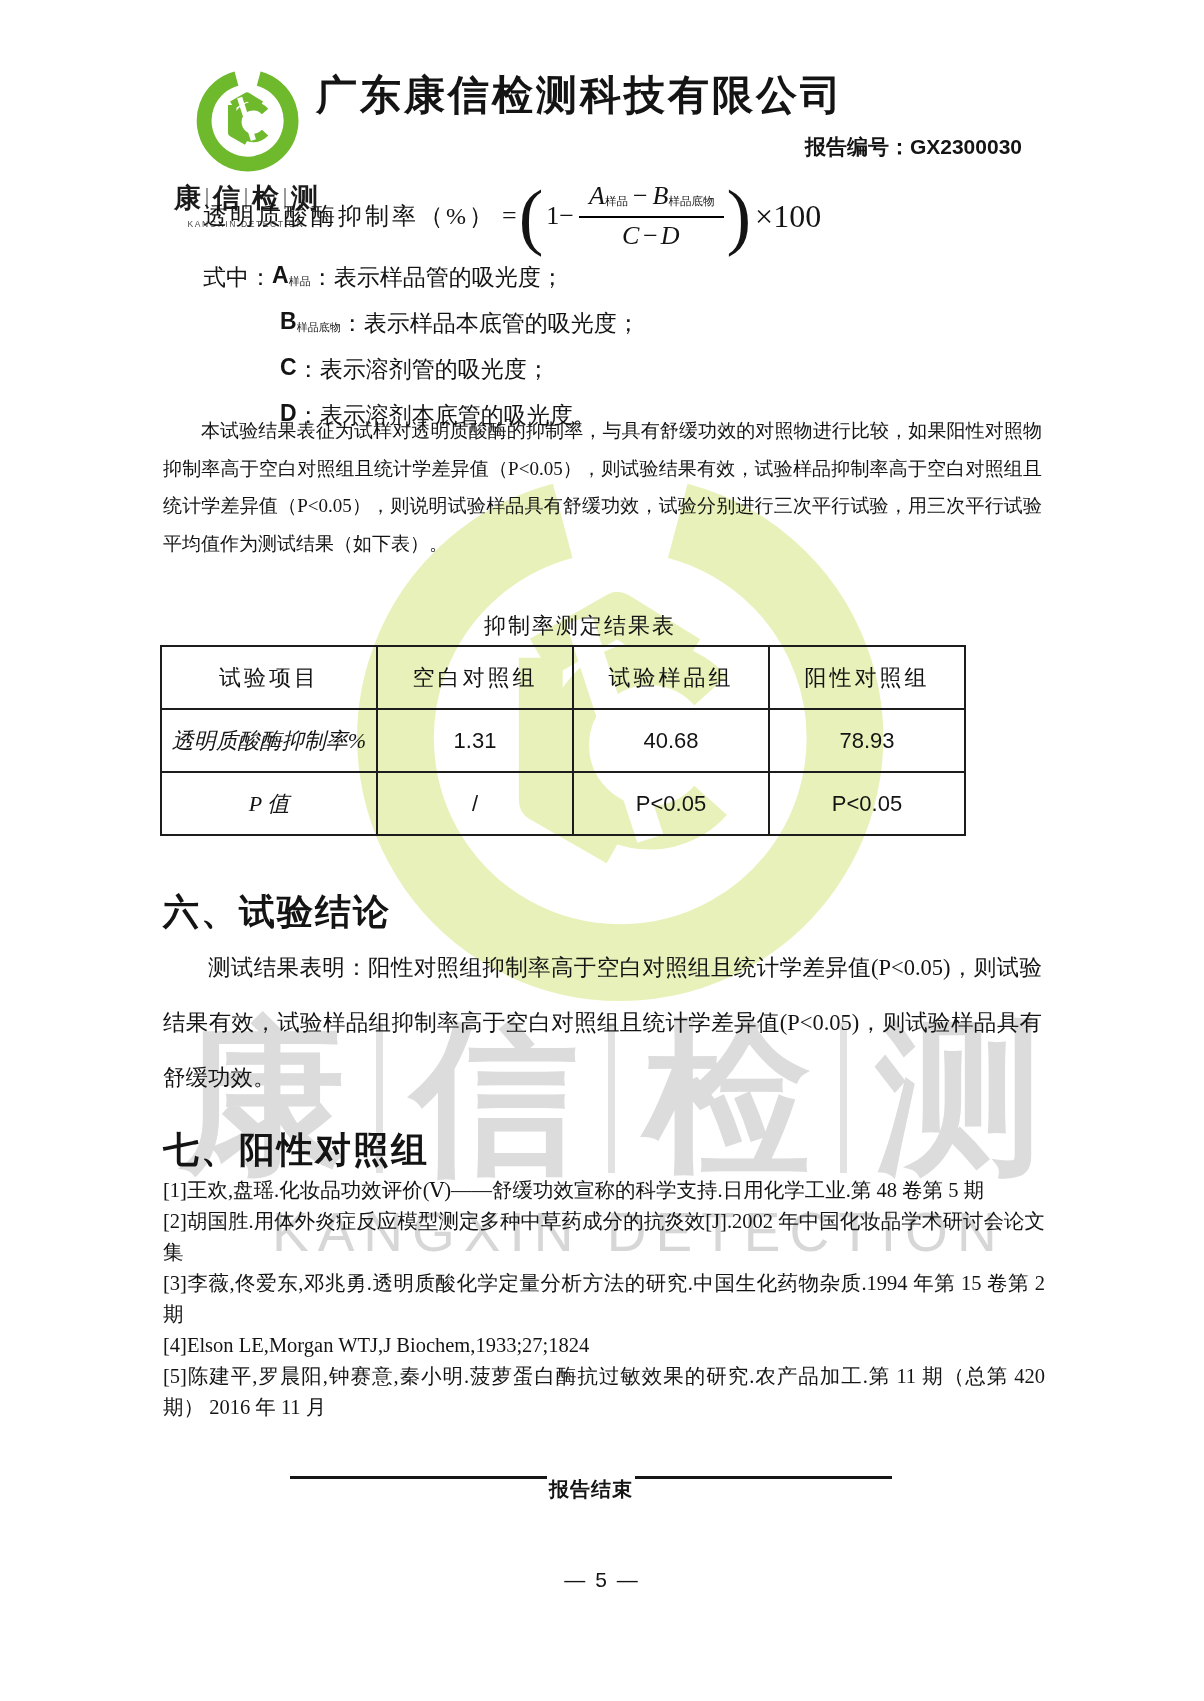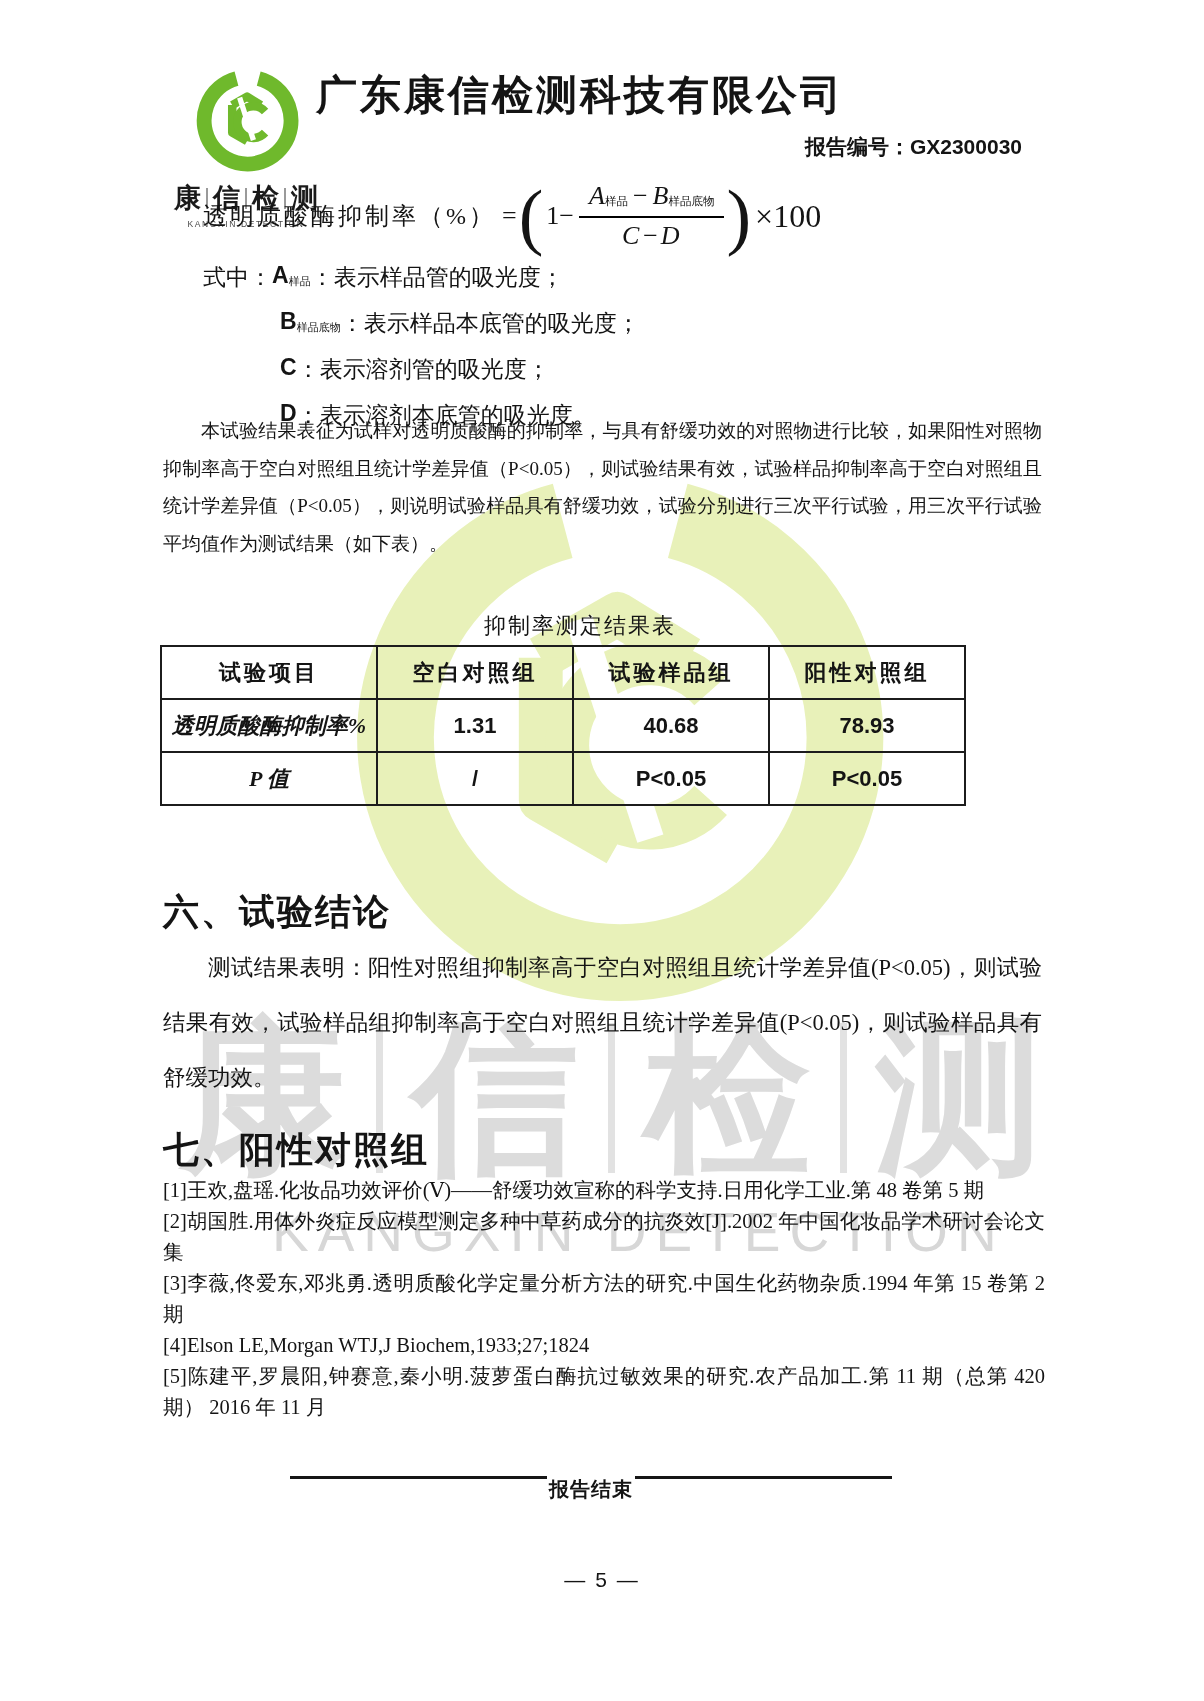--- a/index.html
+++ b/index.html
@@ -61,7 +61,7 @@
   .result-table { position:absolute; left:160px; top:645px; border-collapse:collapse; table-layout:fixed; }
   .result-table td { border:2px solid #1c1c1c; text-align:center; vertical-align:middle; font-size:22px; }
   .result-table .c0 { width:216px; } .result-table .c1, .result-table .c2, .result-table .c3 { width:196px; }
-  .result-table tr { height:53px;font-weight:bold; }
+  .result-table tr { height:63px; }
   .result-table .hcell { letter-spacing:3px; }
   .result-table .kai { font-style:italic; }
   .result-table .num { font-family:"Liberation Sans",sans-serif; font-size:22px; }

